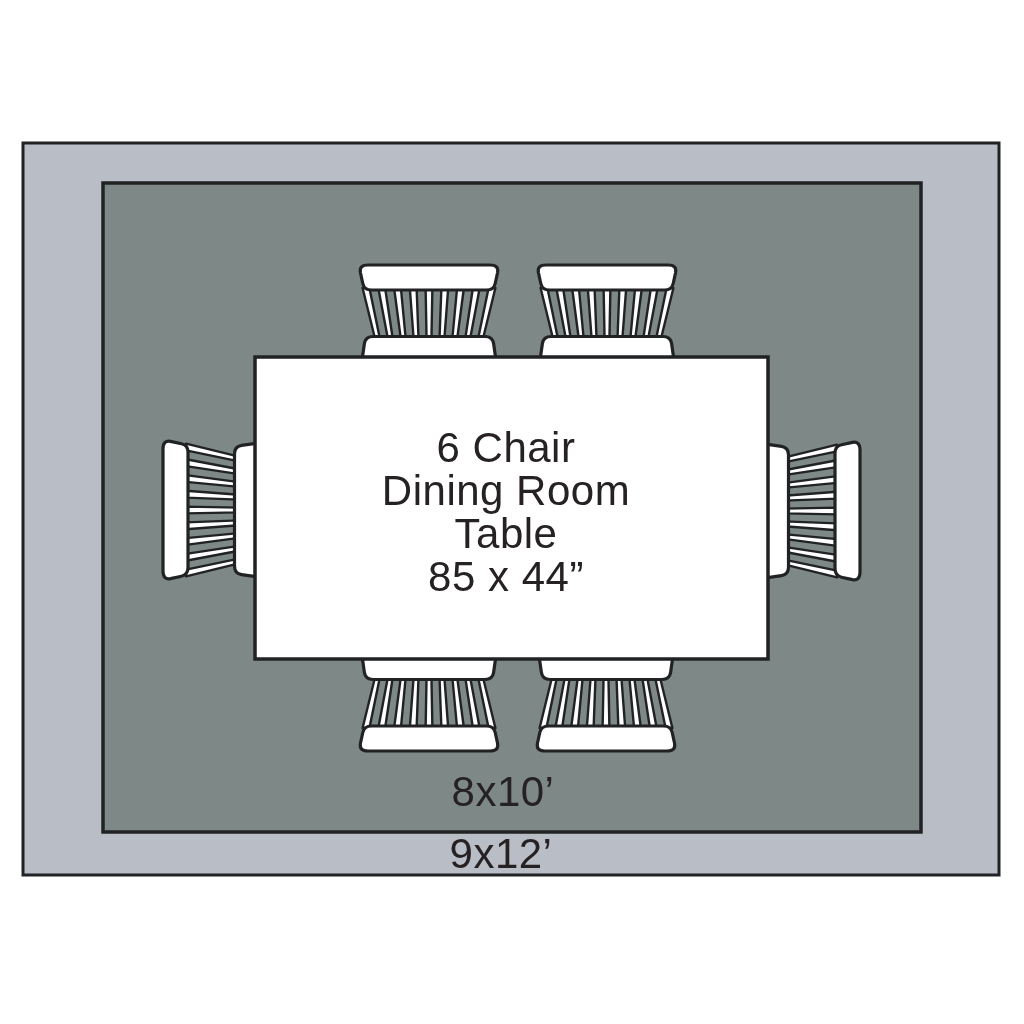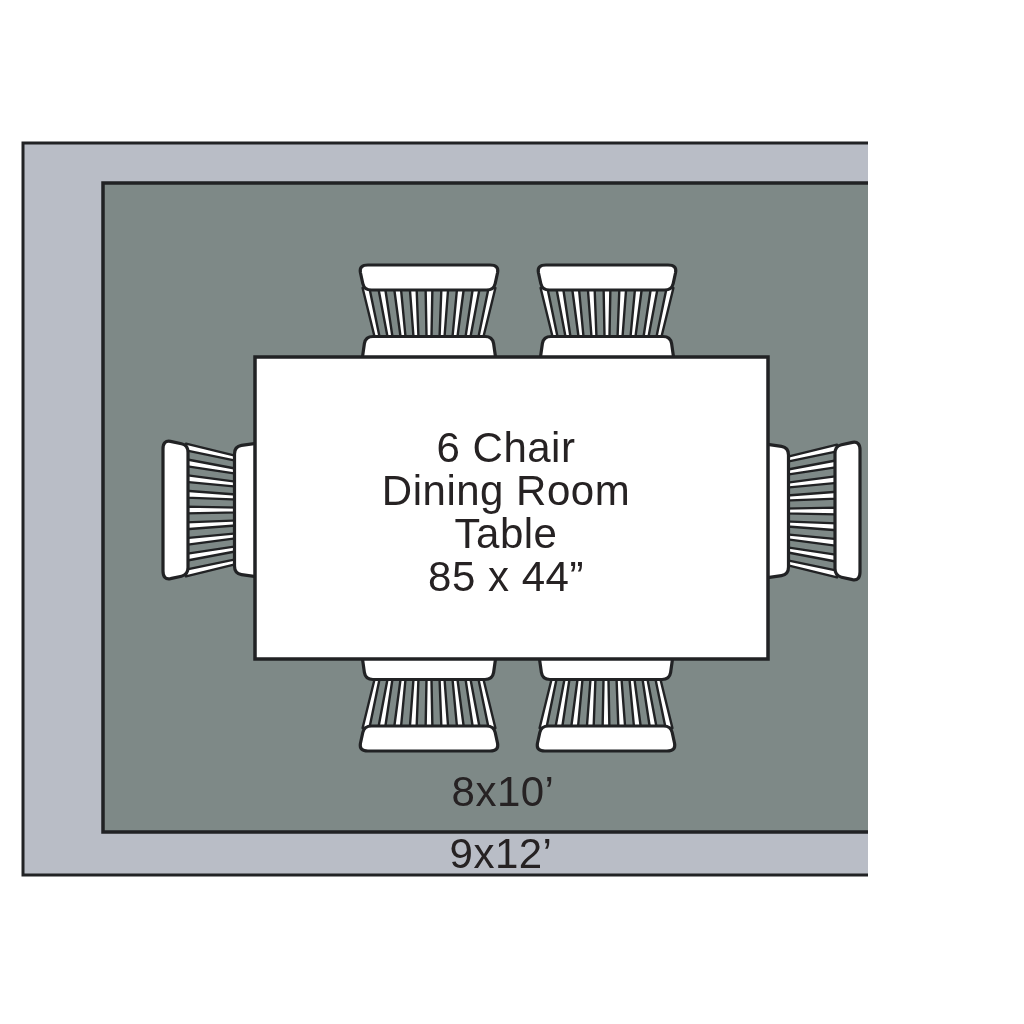--- a/index.html
+++ b/index.html
@@ -8,7 +8,7 @@
     background: #ffffff;
   }
   .stage {
-    width: 868px;
+    width: 1024px;
     height: 1024px;
     position: relative;
     background: var(--page-bg, #ffffff);

